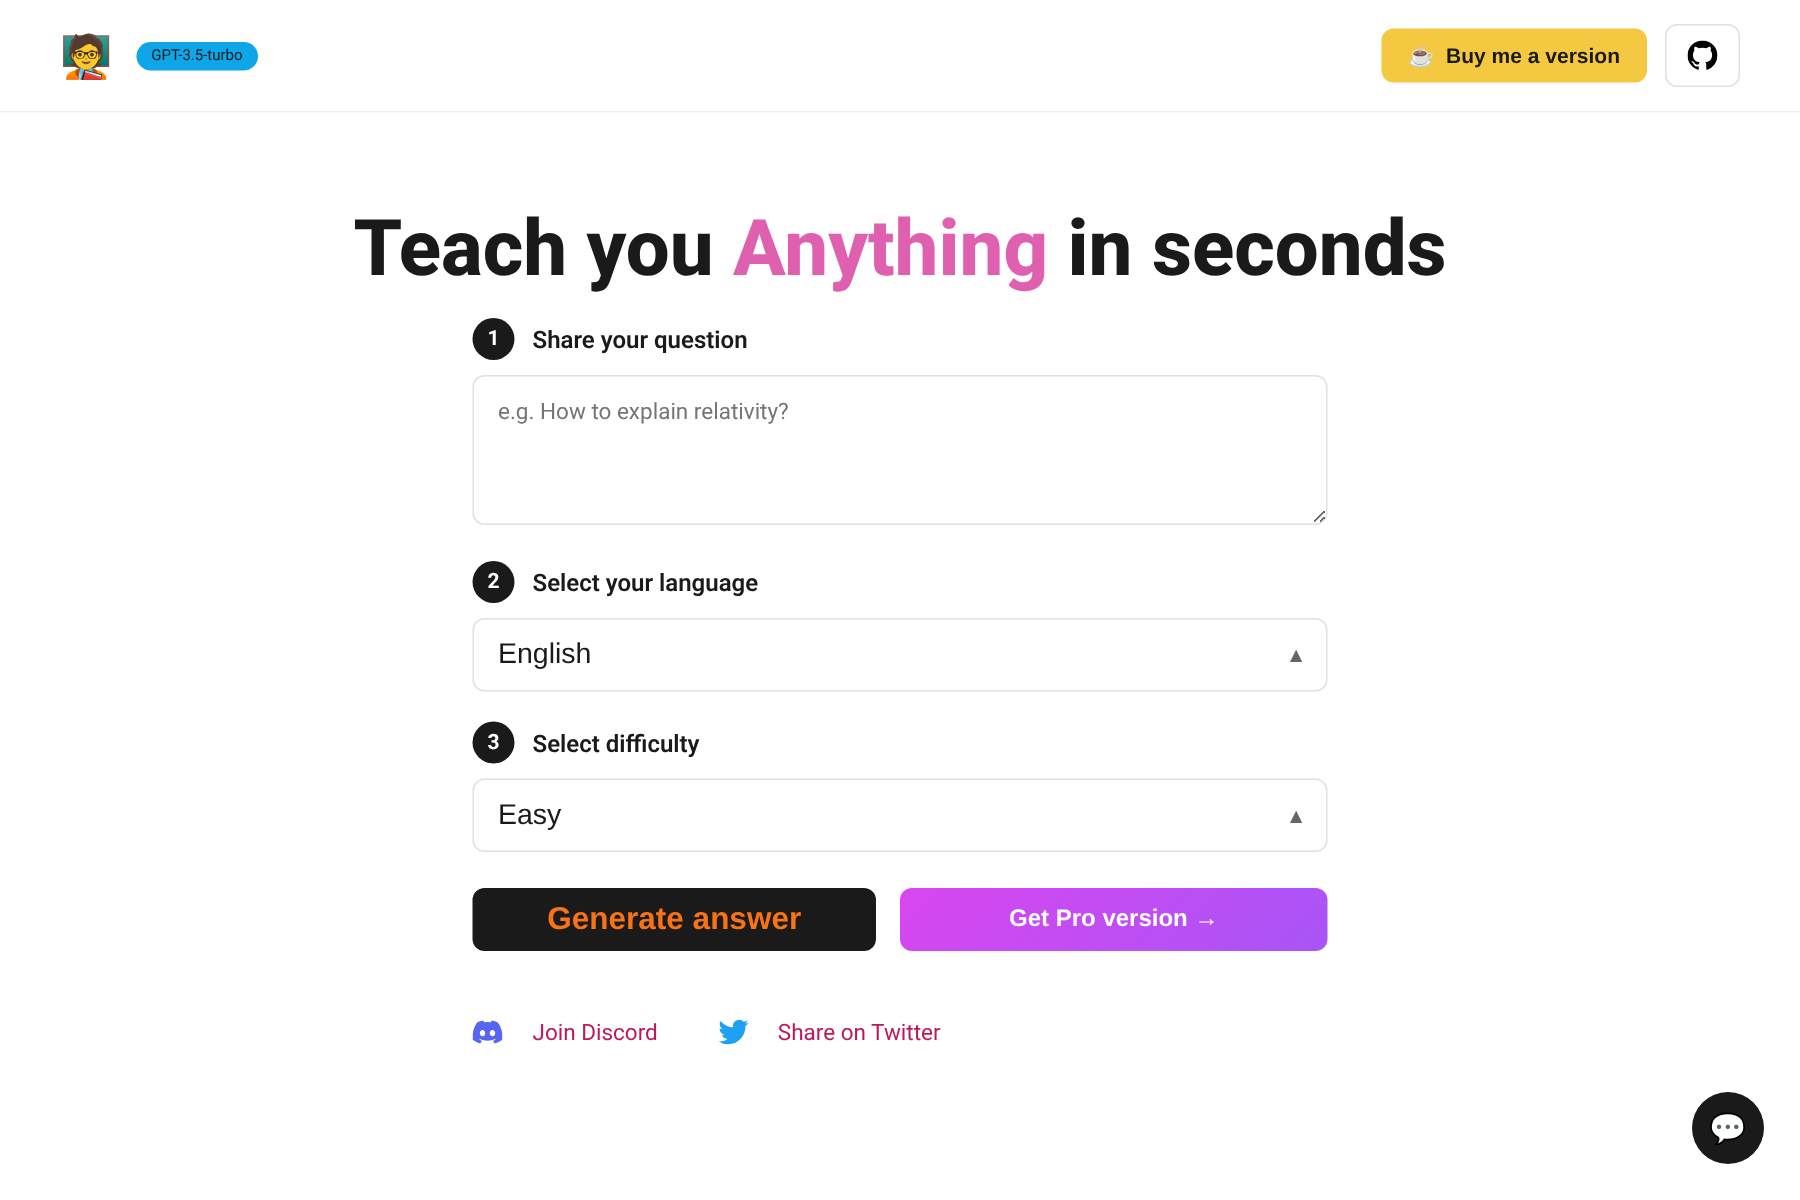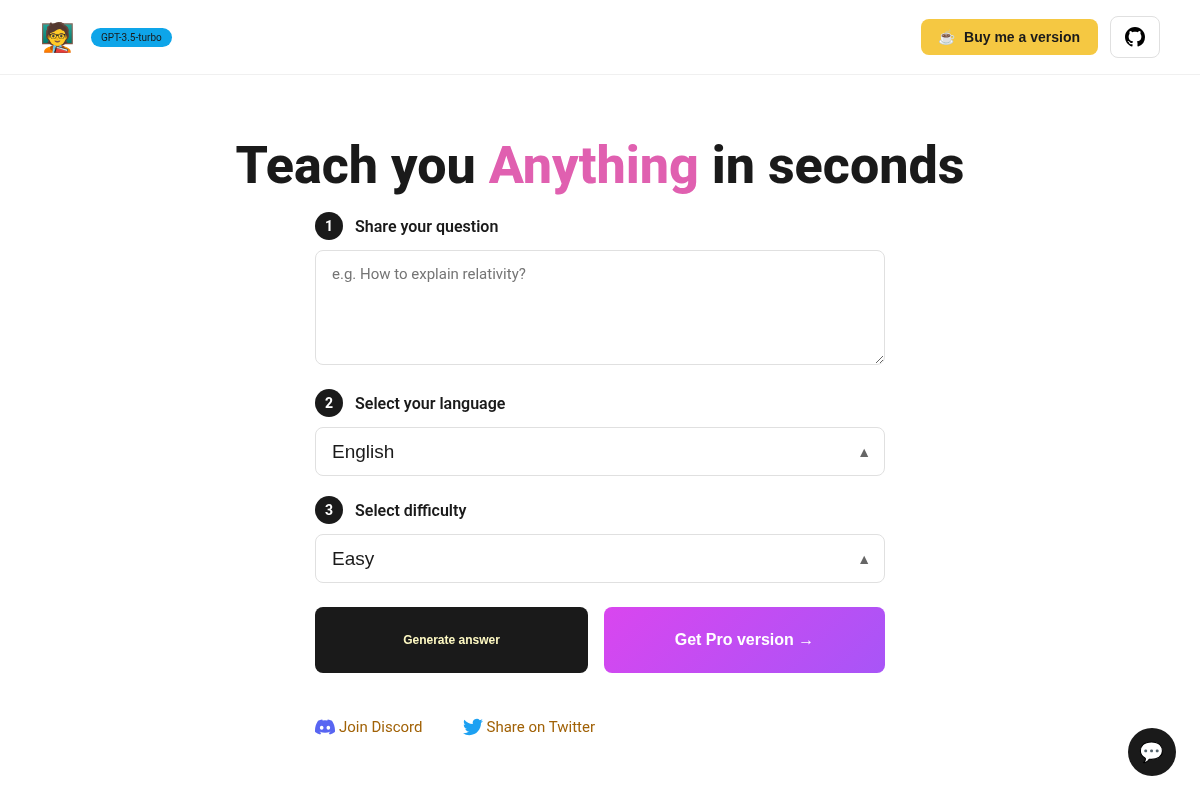--- a/index.html
+++ b/index.html
@@ -146,7 +146,7 @@
 
     .question-textarea {
       width: 100%;
-      height: 115px;
+      height: 100px;
       border: 1px solid #e0e0e0;
       border-radius: 8px;
       padding: 14px 16px;

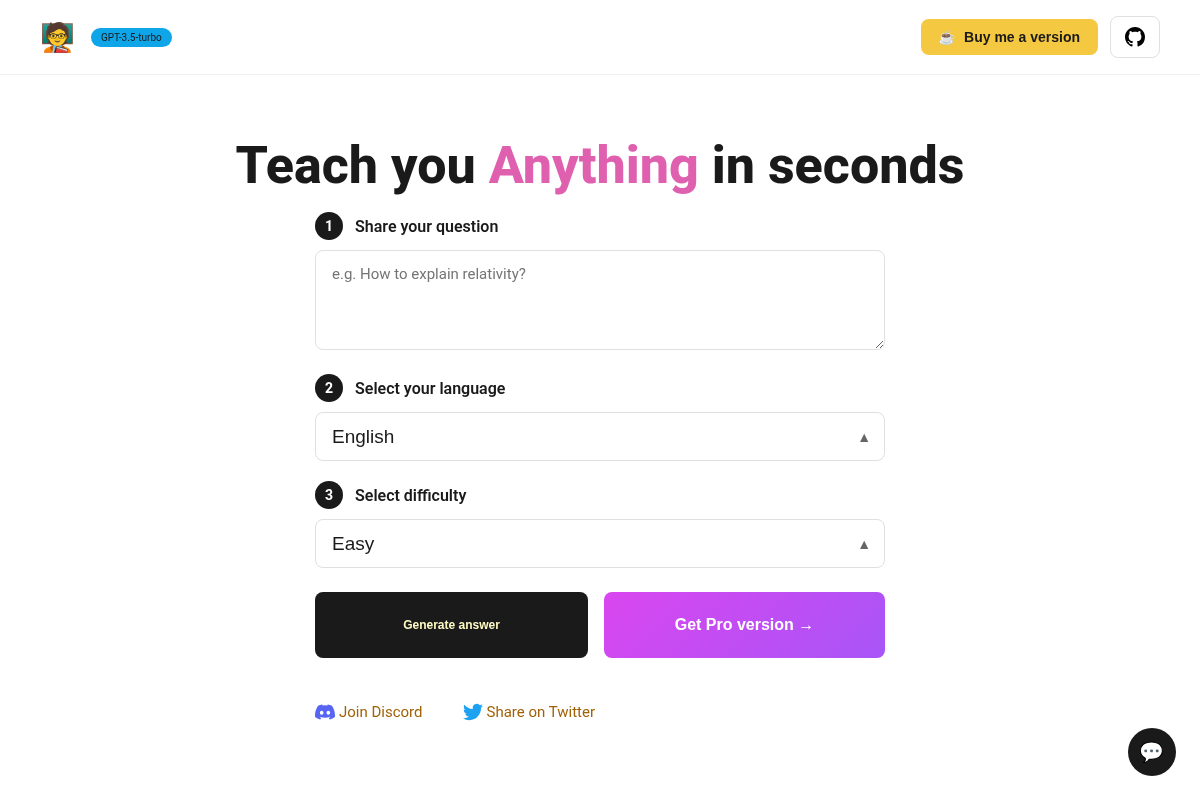--- a/index.html
+++ b/index.html
@@ -194,11 +194,11 @@
     .generate-btn {
       flex: 1;
       background: #1a1a1a;
-      color: #fef9c3;
+      color: #f97316;
       border: none;
       border-radius: 8px;
-      padding: 20px;
-      font-size: 12px;
+      padding: 4px;
+      font-size: 21px;
       font-weight: 600;
       cursor: pointer;
     }

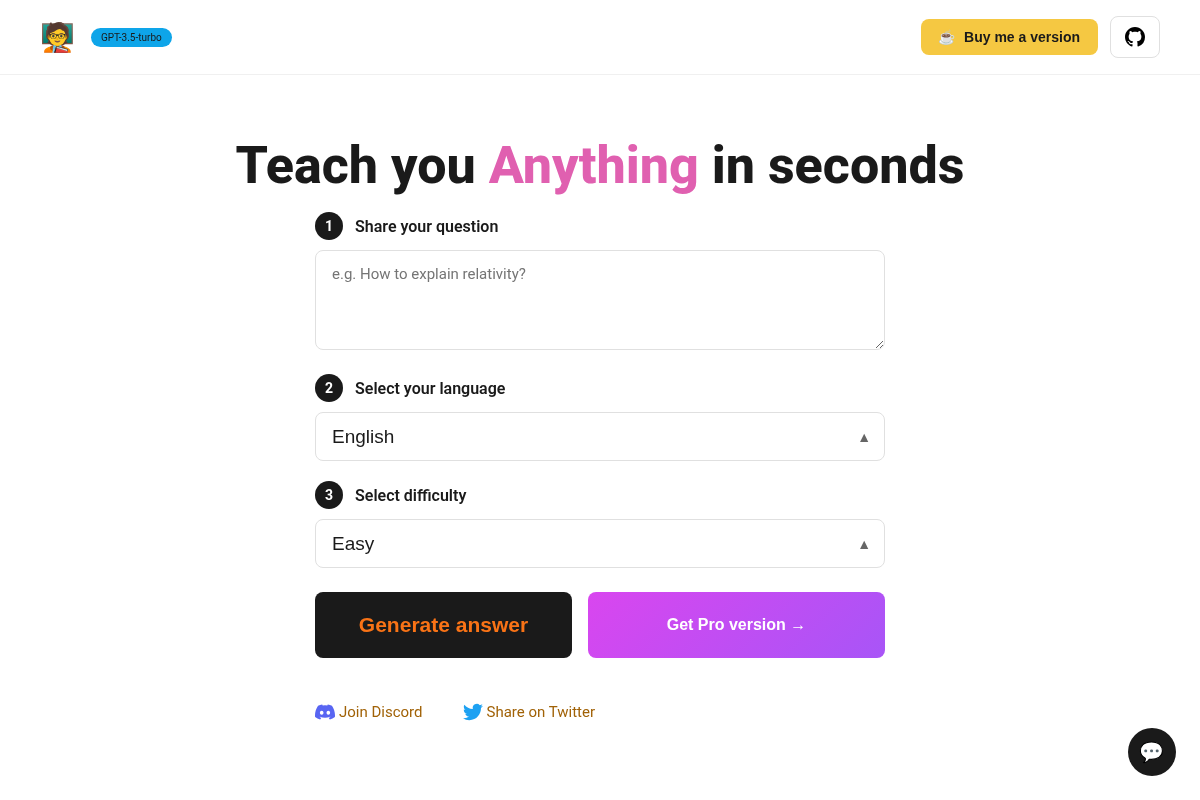--- a/index.html
+++ b/index.html
@@ -209,7 +209,7 @@
       color: white;
       border: none;
       border-radius: 8px;
-      padding: 24px;
+      padding: 12px;
       font-size: 16px;
       font-weight: 600;
       cursor: pointer;

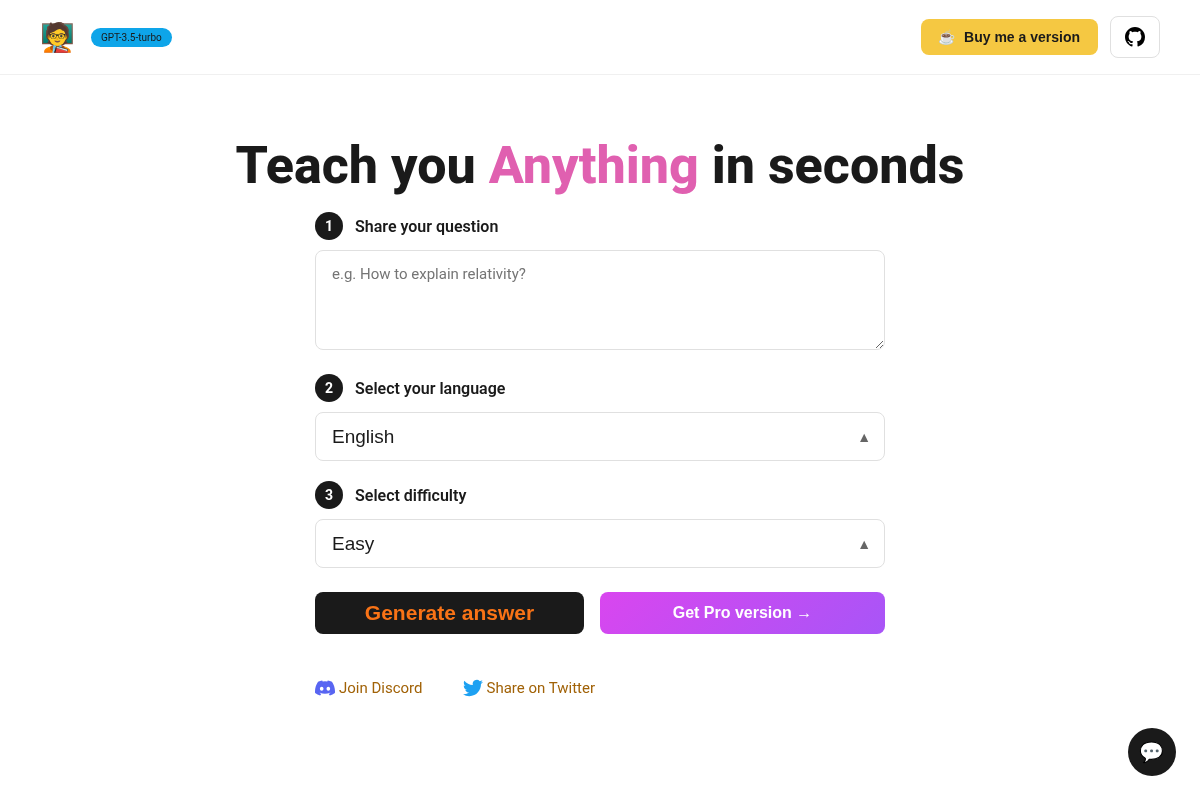--- a/index.html
+++ b/index.html
@@ -225,9 +225,9 @@
     .social-link {
       display: flex;
       align-items: center;
-      gap: 4px;
+      gap: 20px;
       font-size: 15px;
-      color: #a16207;
+      color: #be185d;
       text-decoration: none;
       cursor: pointer;
     }

